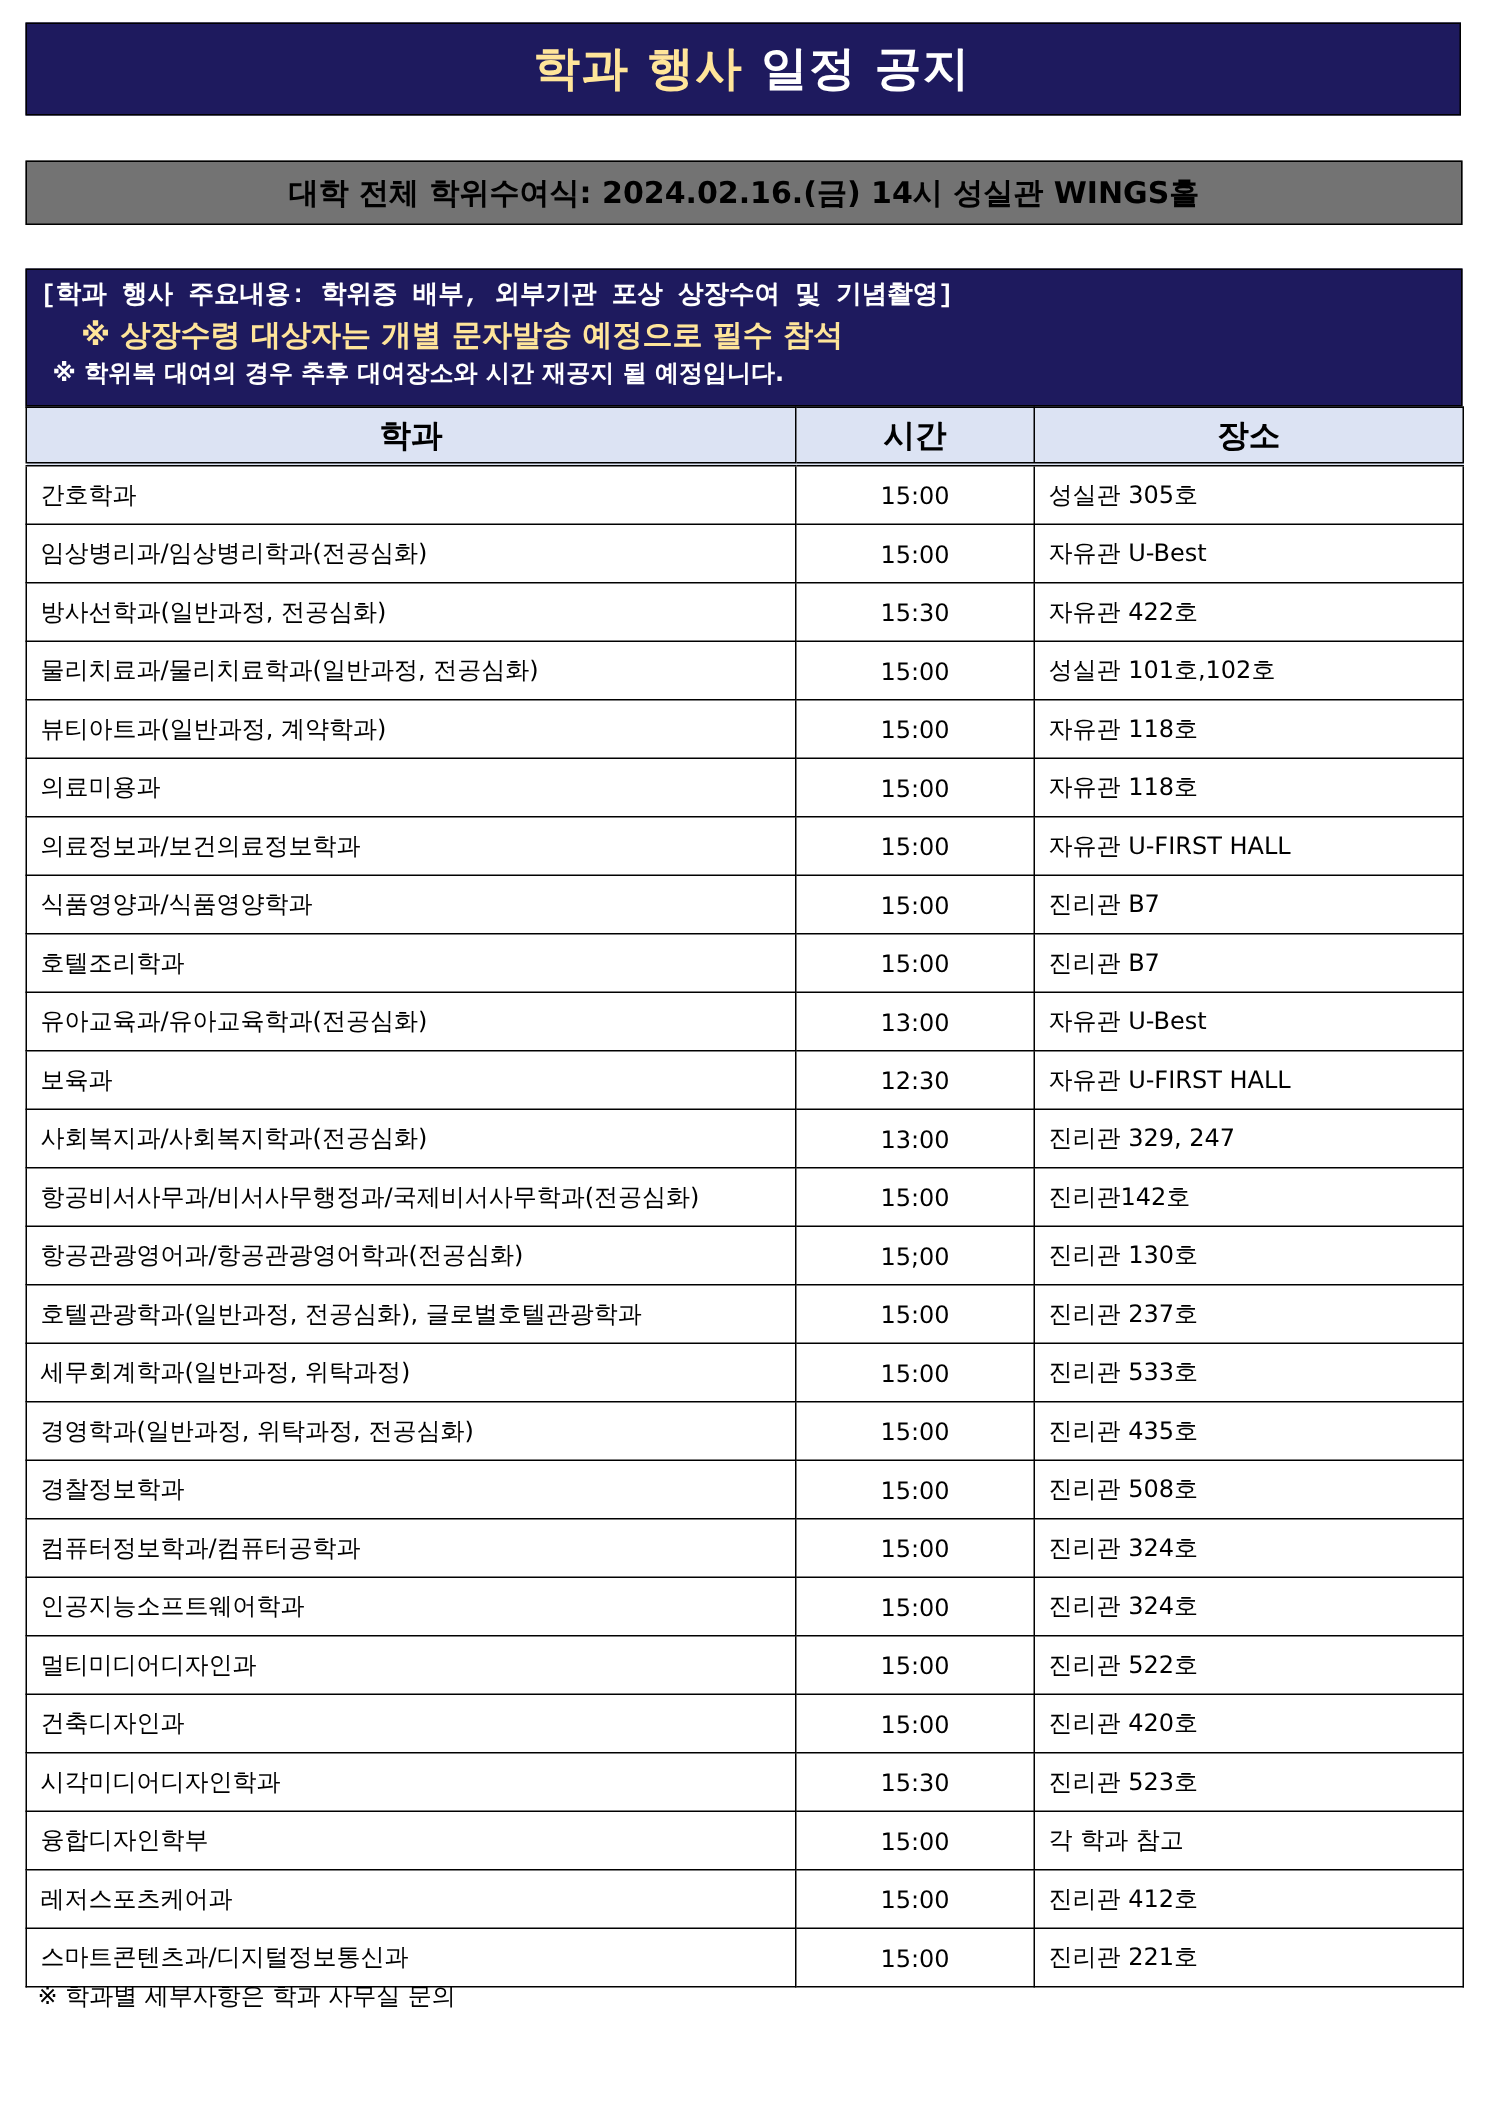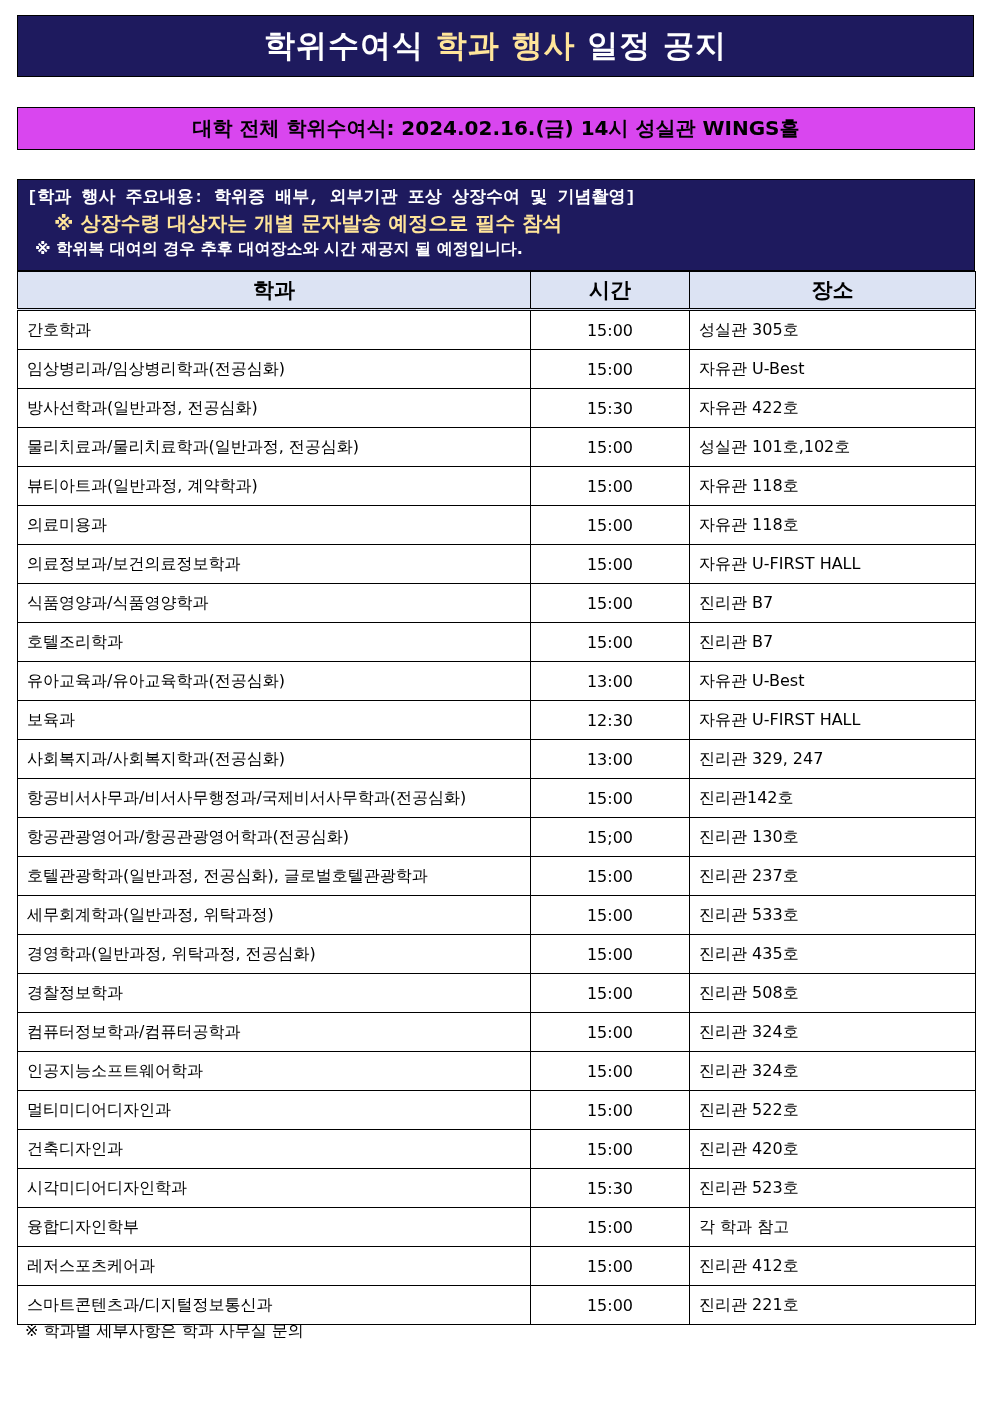--- a/index.html
+++ b/index.html
@@ -50,7 +50,7 @@
 <body>
 
 <div class="title-box">
-  <span>학위수여식</span>&nbsp;<span class="hl">학과 행사</span>&nbsp;<span>일정 공지</span>
+  &nbsp;<span class="hl">학과 행사</span>&nbsp;<span>일정 공지</span>
 </div>
 
 <div class="ceremony-box">

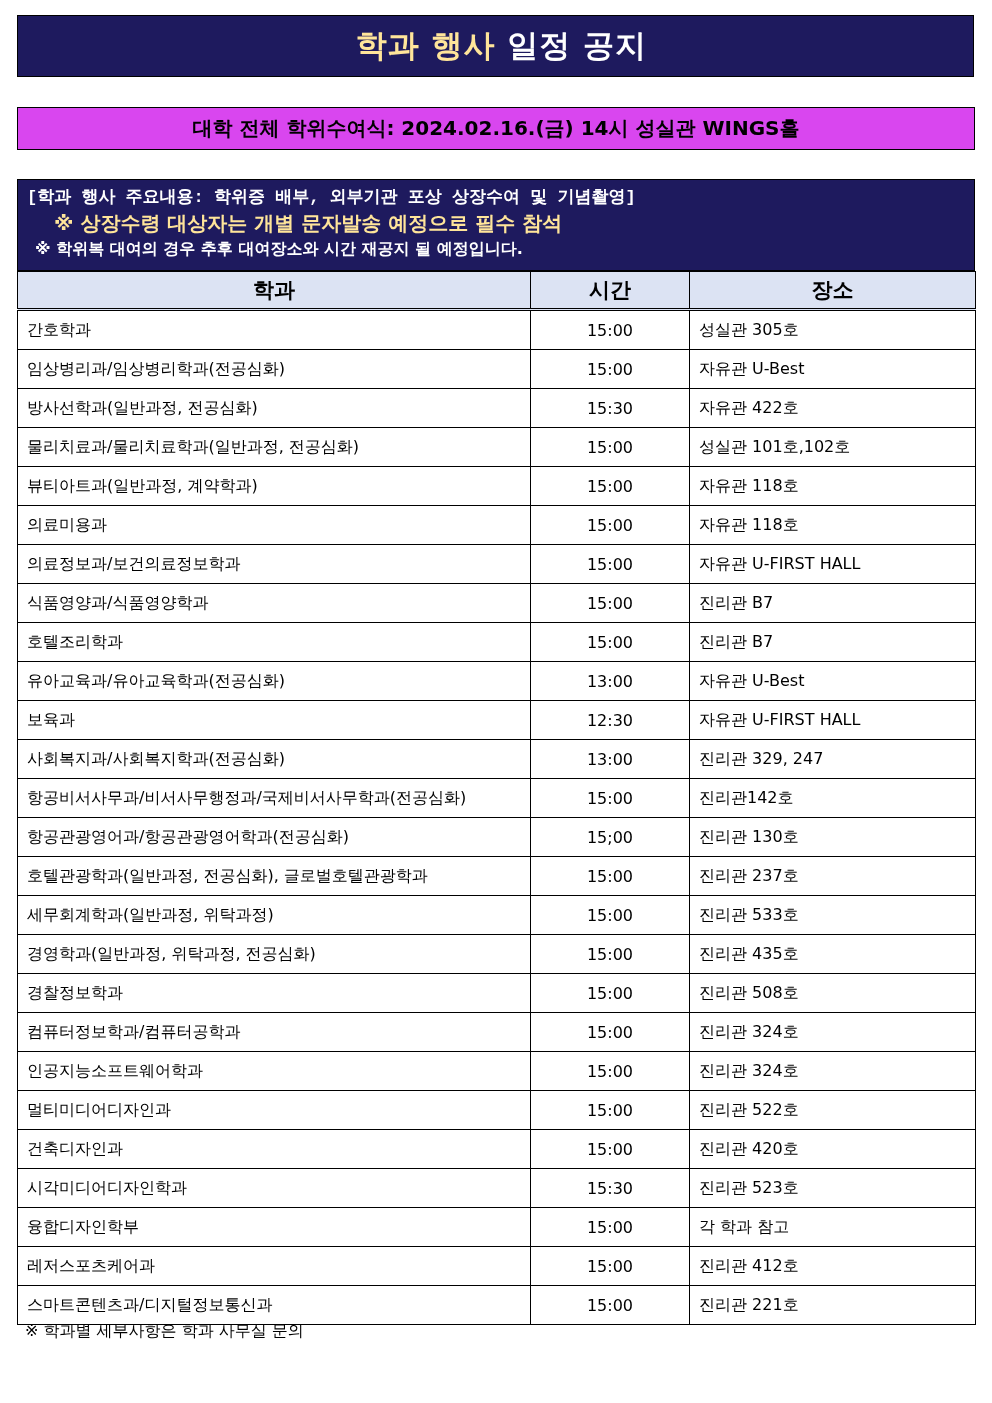--- a/index.html
+++ b/index.html
@@ -13,7 +13,7 @@
   .title-box .hl { color: #ffe59a; }
   .ceremony-box {
     position: absolute; left: 17px; top: 107px; width: 958px; height: 43px;
-    background: #d946ef; border: 1px solid #000; box-sizing: border-box;
+    background: #737373; border: 1px solid #000; box-sizing: border-box;
     display: flex; align-items: center; justify-content: center;
     font-size: 20px; font-weight: bold; color: #000;
   }

